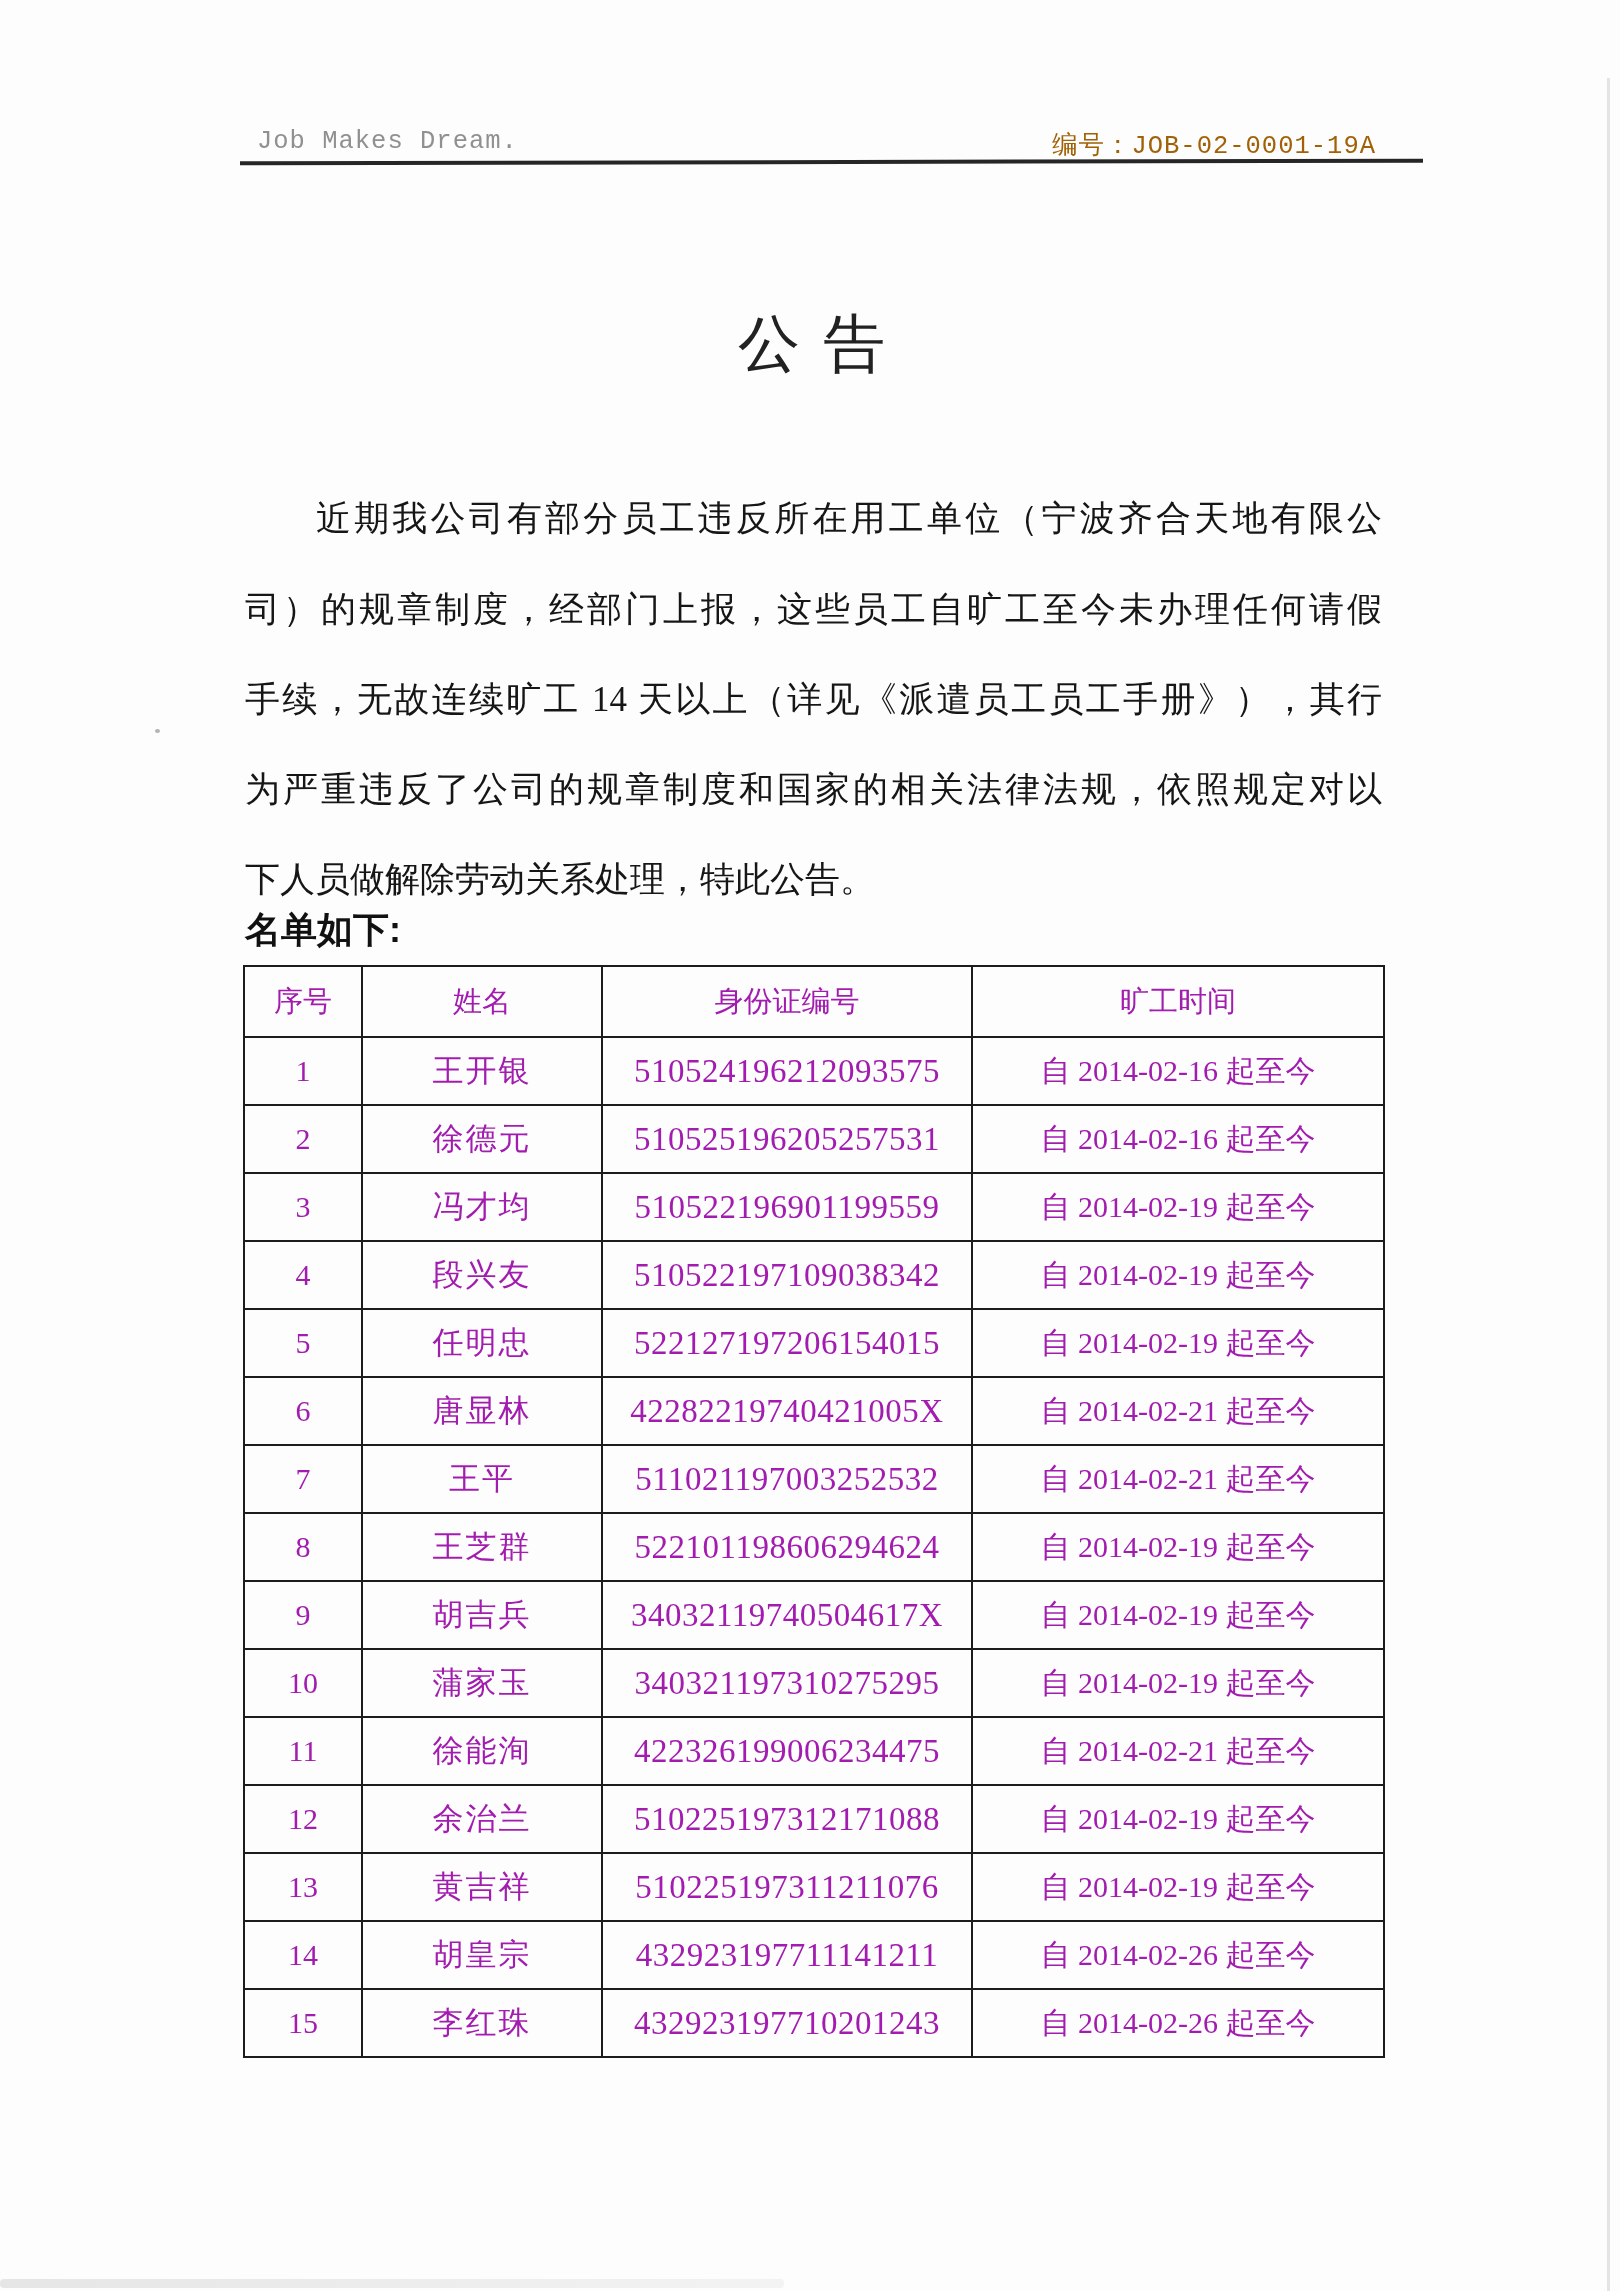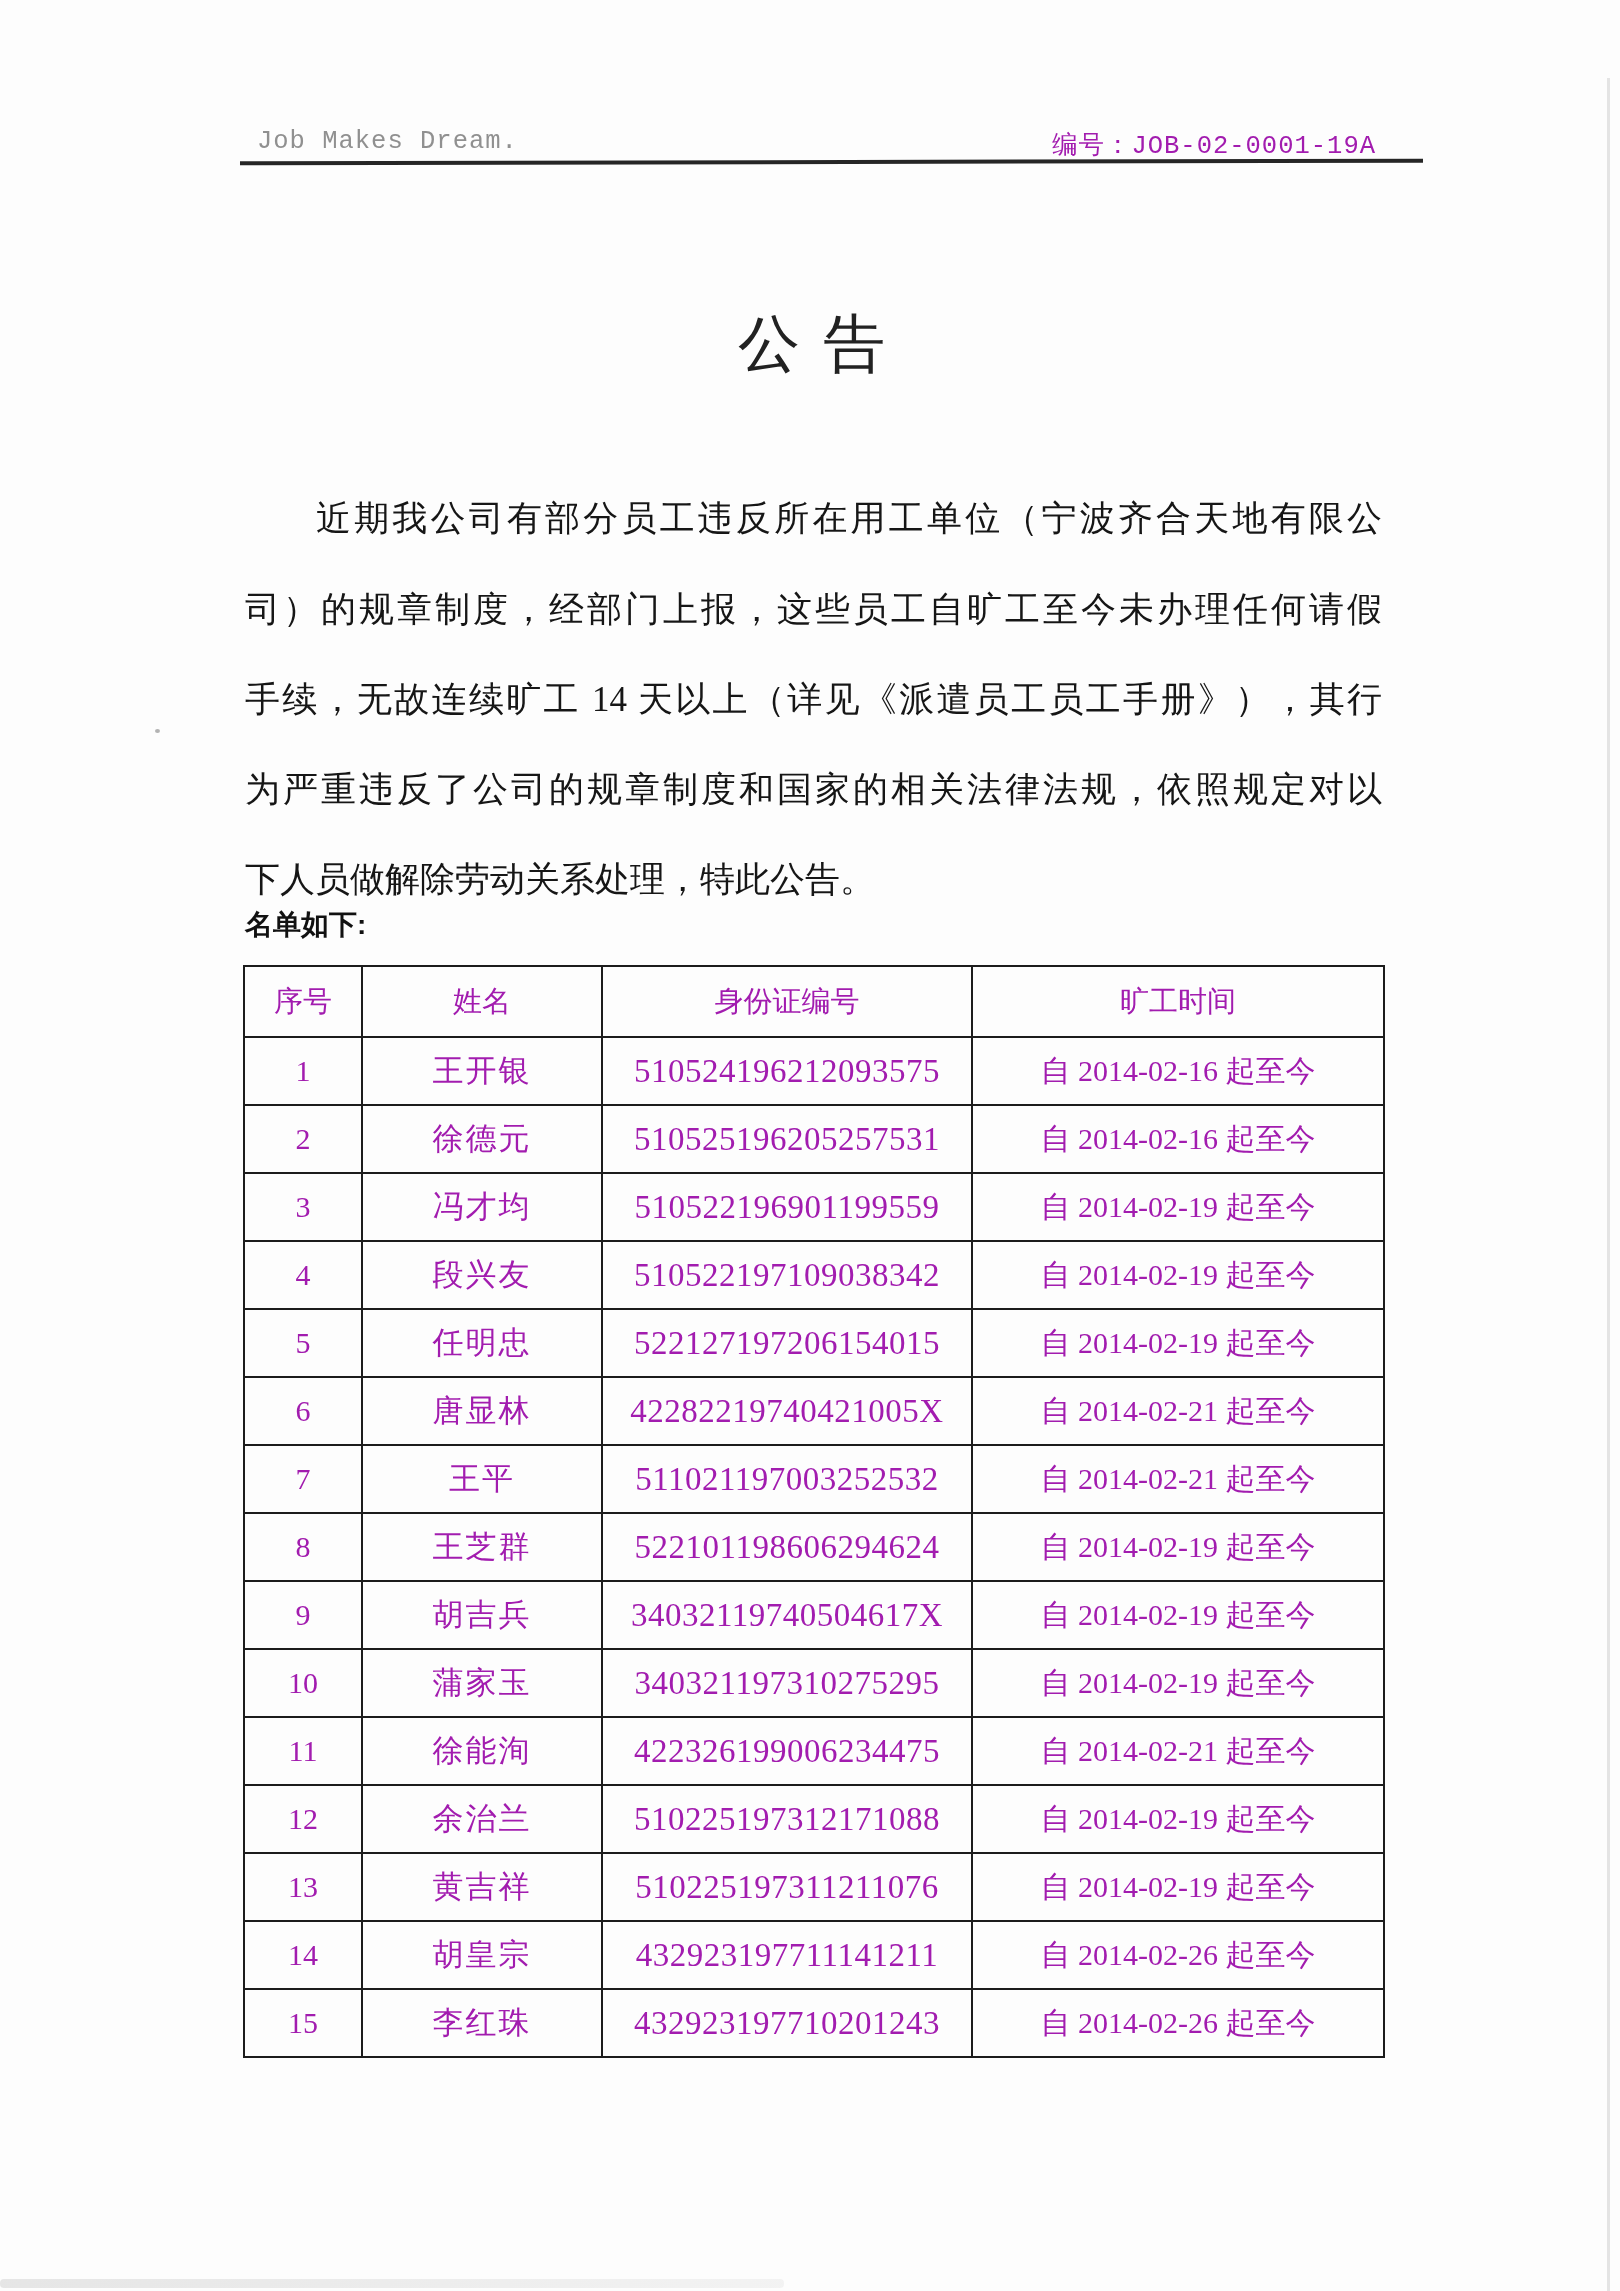--- a/index.html
+++ b/index.html
@@ -17,7 +17,7 @@
   .hdr-docnum {
     position:absolute; right:244px; top:127px;
     font-family:"Liberation Mono", monospace;
-    font-size:25.5px; letter-spacing:1px; color:#a21caf;
+    font-size:25.5px; letter-spacing:1px; color:#a16207;
   }
   .hdr-rule {
     position:absolute; left:240px; top:160px; width:1183px; height:3.9px;

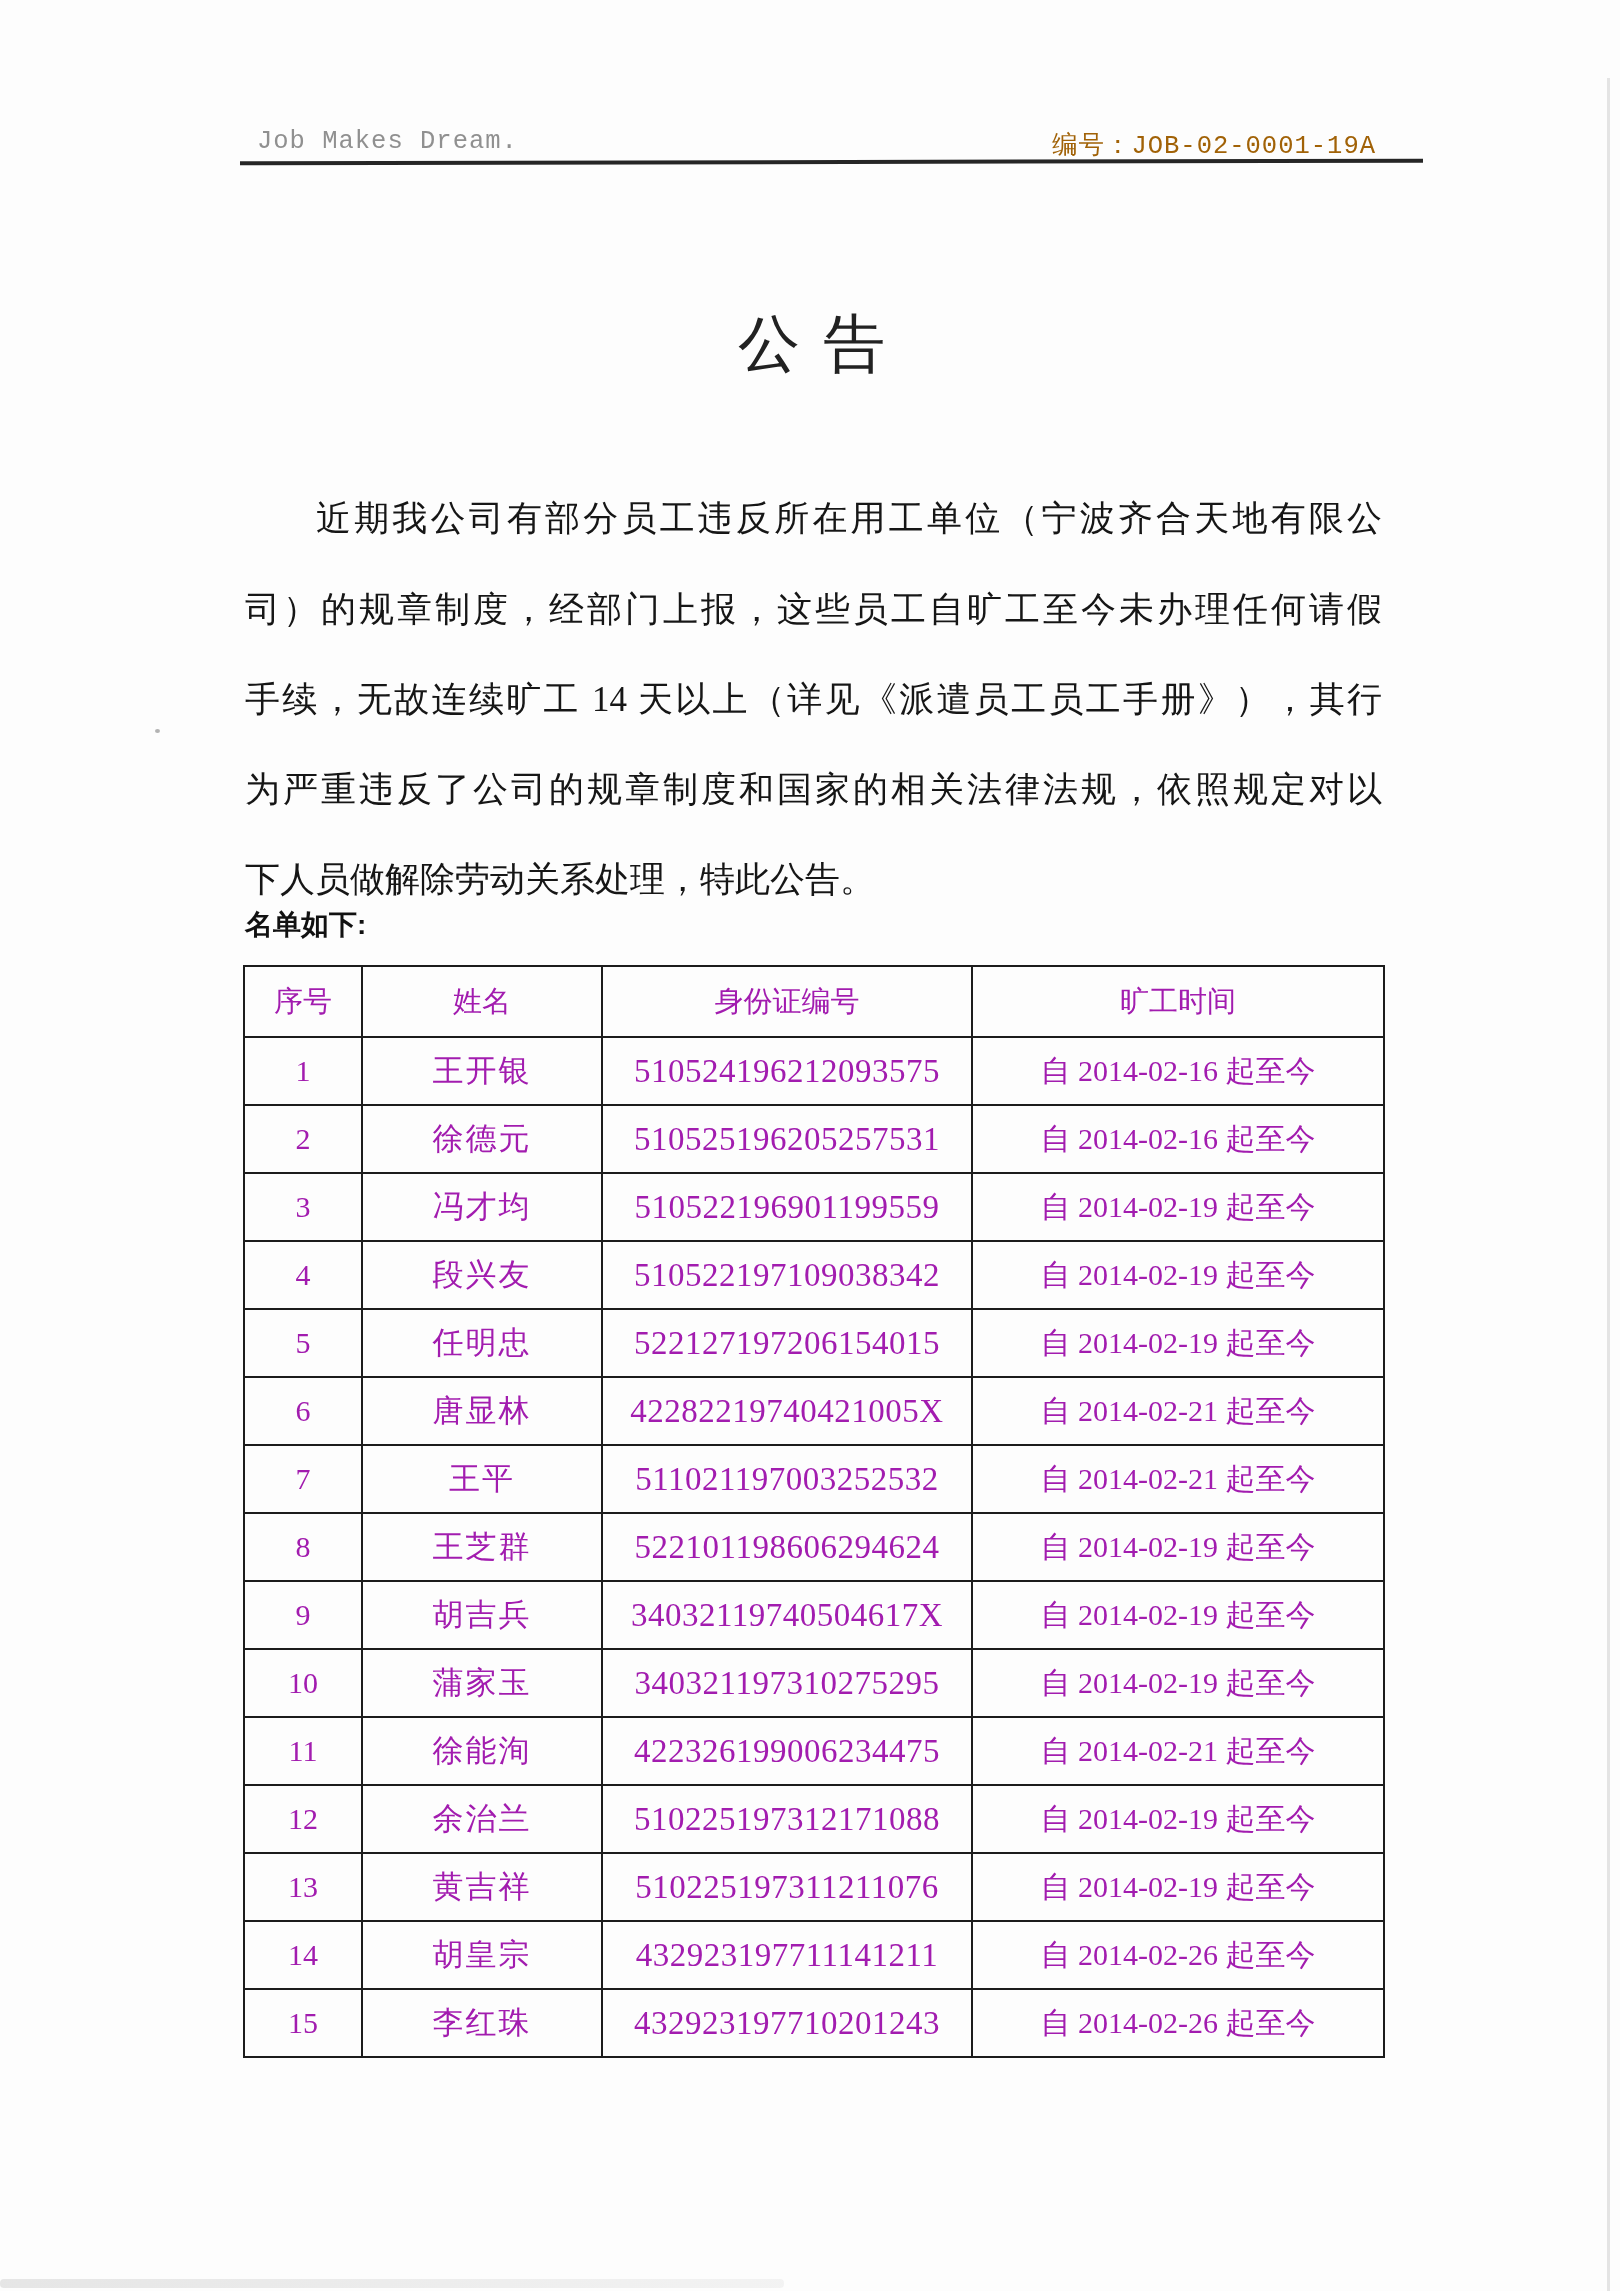--- a/index.html
+++ b/index.html
@@ -42,7 +42,7 @@
   .list-label {
     position:absolute; left:245px; top:906px;
     font-family:"Liberation Sans", sans-serif;
-    font-size:28px; font-weight:bold; color:#111;text-align:center;
+    font-size:36px; font-weight:bold; color:#111;text-align:center;
   }
   
   .notice-table {

